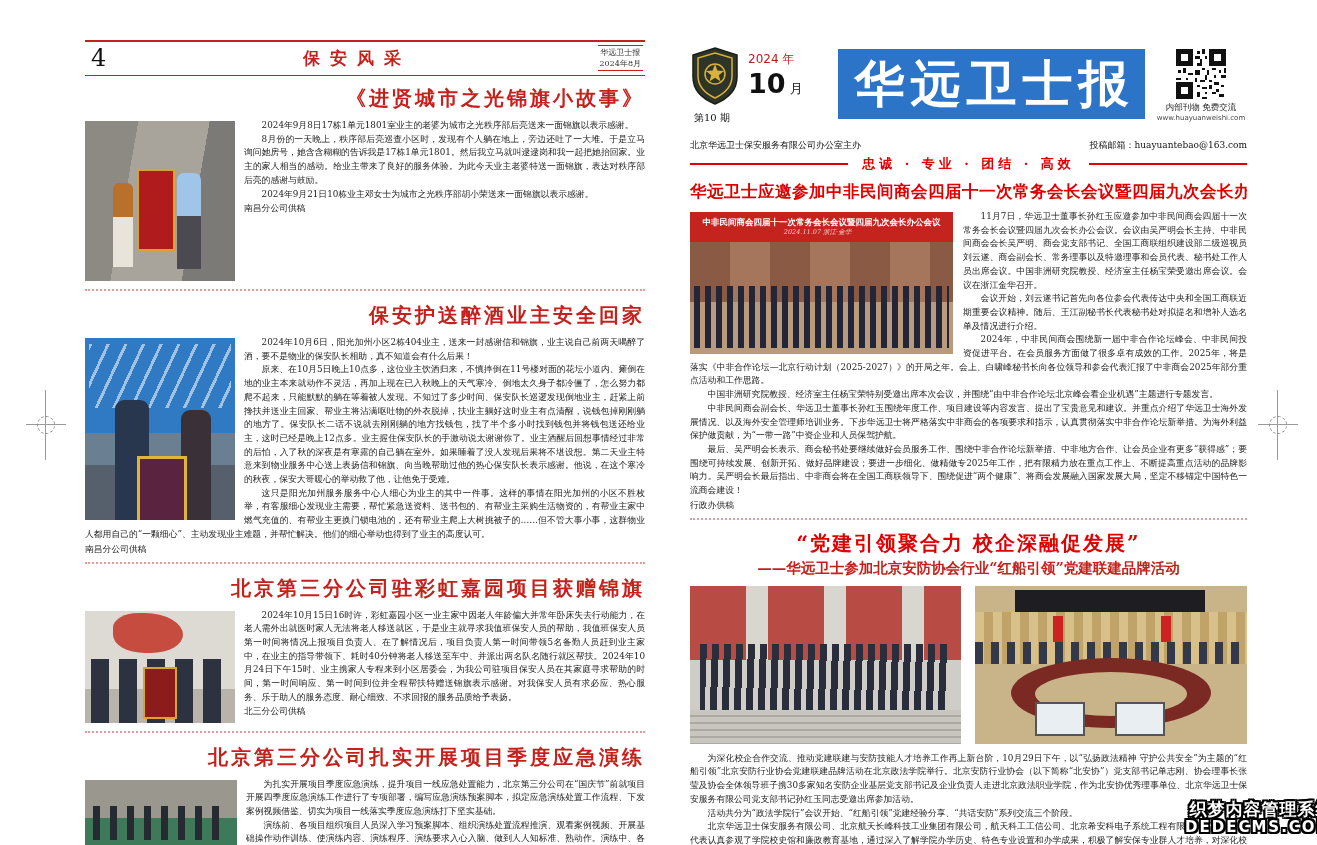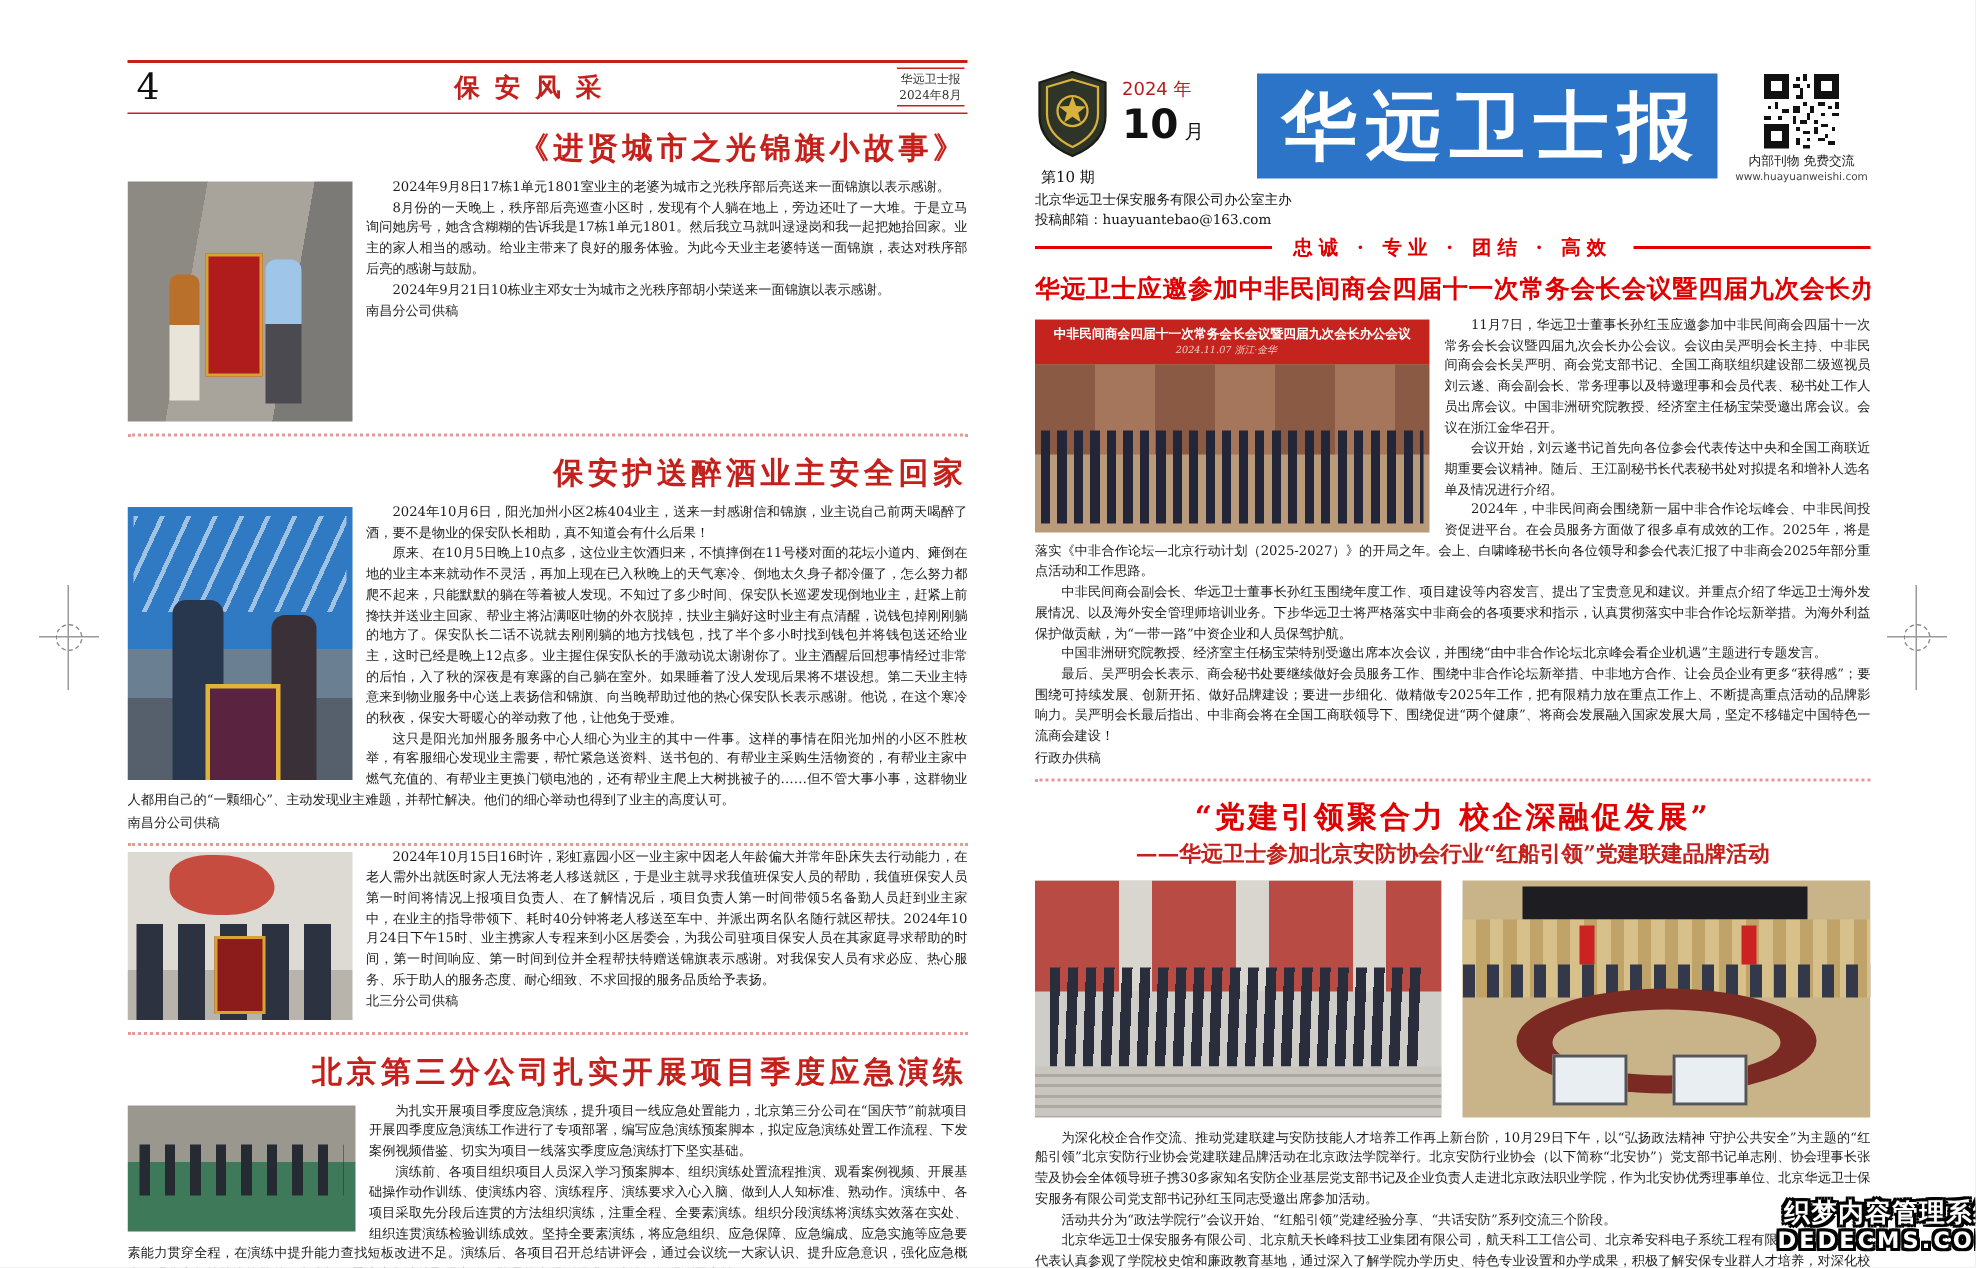--- a/index.html
+++ b/index.html
@@ -61,7 +61,7 @@
   .qr{width:50px;height:50px;margin:2px auto 0 auto;display:block;}
   .qr-cap{font-size:8.5px;color:#222;margin-top:3px;font-family:"DejaVu Sans","Liberation Sans",sans-serif;}
   .qr-url{font-size:7px;color:#444;font-family:"DejaVu Sans","Liberation Sans",sans-serif;}
-  .pub-row{display:flex;justify-content:space-between;font-size:9px;margin-top:2px;color:#111;flex-direction:column;}
+  .pub-row{display:flex;justify-content:space-between;font-size:9px;margin-top:14px;color:#111;}
   .slogan-row{display:flex;align-items:center;margin:3px 0 2px 0;}
   .slogan-row:before,.slogan-row:after{content:"";flex:1;border-top:2px solid #e00000;}
   .slogan{color:#e00000;font-weight:bold;font-size:13px;letter-spacing:4px;padding:0 14px;}

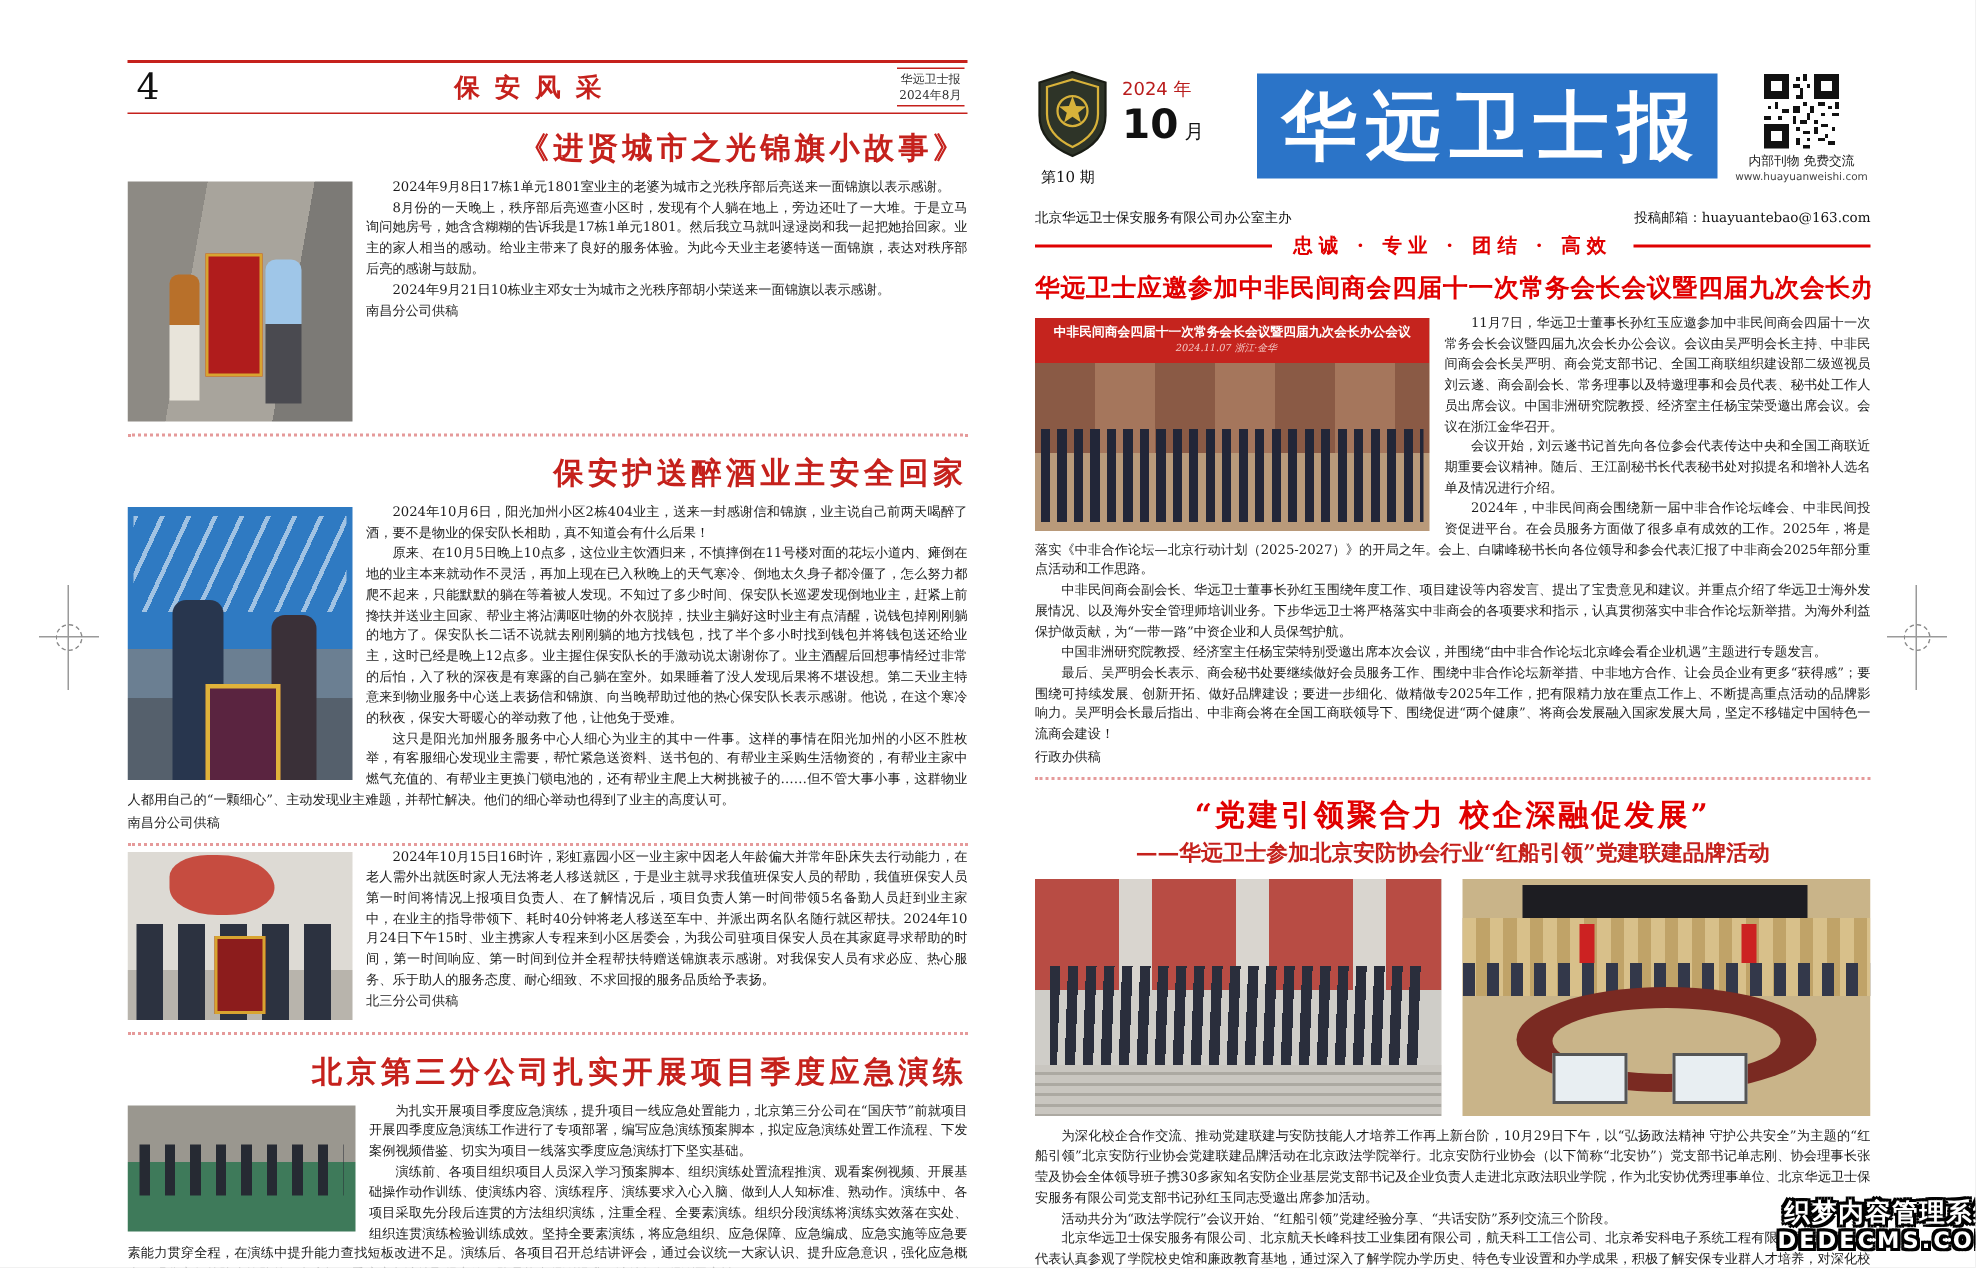--- a/index.html
+++ b/index.html
@@ -279,8 +279,8 @@
       <p class="body-p">11月7日，华远卫士董事长孙红玉应邀参加中非民间商会四届十一次常务会长会议暨四届九次会长办公会议。会议由吴严明会长主持、中非民间商会会长吴严明、商会党支部书记、全国工商联组织建设部二级巡视员刘云遂、商会副会长、常务理事以及特邀理事和会员代表、秘书处工作人员出席会议。中国非洲研究院教授、经济室主任杨宝荣受邀出席会议。会议在浙江金华召开。</p>
       <p class="body-p">会议开始，刘云遂书记首先向各位参会代表传达中央和全国工商联近期重要会议精神。随后、王江副秘书长代表秘书处对拟提名和增补人选名单及情况进行介绍。</p>
       <p class="body-p">2024年，中非民间商会围绕新一届中非合作论坛峰会、中非民间投资促进平台。在会员服务方面做了很多卓有成效的工作。2025年，将是落实《中非合作论坛—北京行动计划（2025-2027）》的开局之年。会上、白啸峰秘书长向各位领导和参会代表汇报了中非商会2025年部分重点活动和工作思路。</p>
+      <p class="body-p">中国非洲研究院教授、经济室主任杨宝荣特别受邀出席本次会议，并围绕“由中非合作论坛北京峰会看企业机遇”主题进行专题发言。</p>
       <p class="body-p">中非民间商会副会长、华远卫士董事长孙红玉围绕年度工作、项目建设等内容发言、提出了宝贵意见和建议。并重点介绍了华远卫士海外发展情况、以及海外安全管理师培训业务。下步华远卫士将严格落实中非商会的各项要求和指示，认真贯彻落实中非合作论坛新举措。为海外利益保护做贡献，为“一带一路”中资企业和人员保驾护航。</p>
-      <p class="body-p">中国非洲研究院教授、经济室主任杨宝荣特别受邀出席本次会议，并围绕“由中非合作论坛北京峰会看企业机遇”主题进行专题发言。</p>
       <p class="body-p">最后、吴严明会长表示、商会秘书处要继续做好会员服务工作、围绕中非合作论坛新举措、中非地方合作、让会员企业有更多“获得感”；要围绕可持续发展、创新开拓、做好品牌建设；要进一步细化、做精做专2025年工作，把有限精力放在重点工作上、不断提高重点活动的品牌影响力。吴严明会长最后指出、中非商会将在全国工商联领导下、围绕促进“两个健康”、将商会发展融入国家发展大局，坚定不移锚定中国特色一流商会建设！</p>
       <p class="attr-r">行政办供稿</p>
     </div>

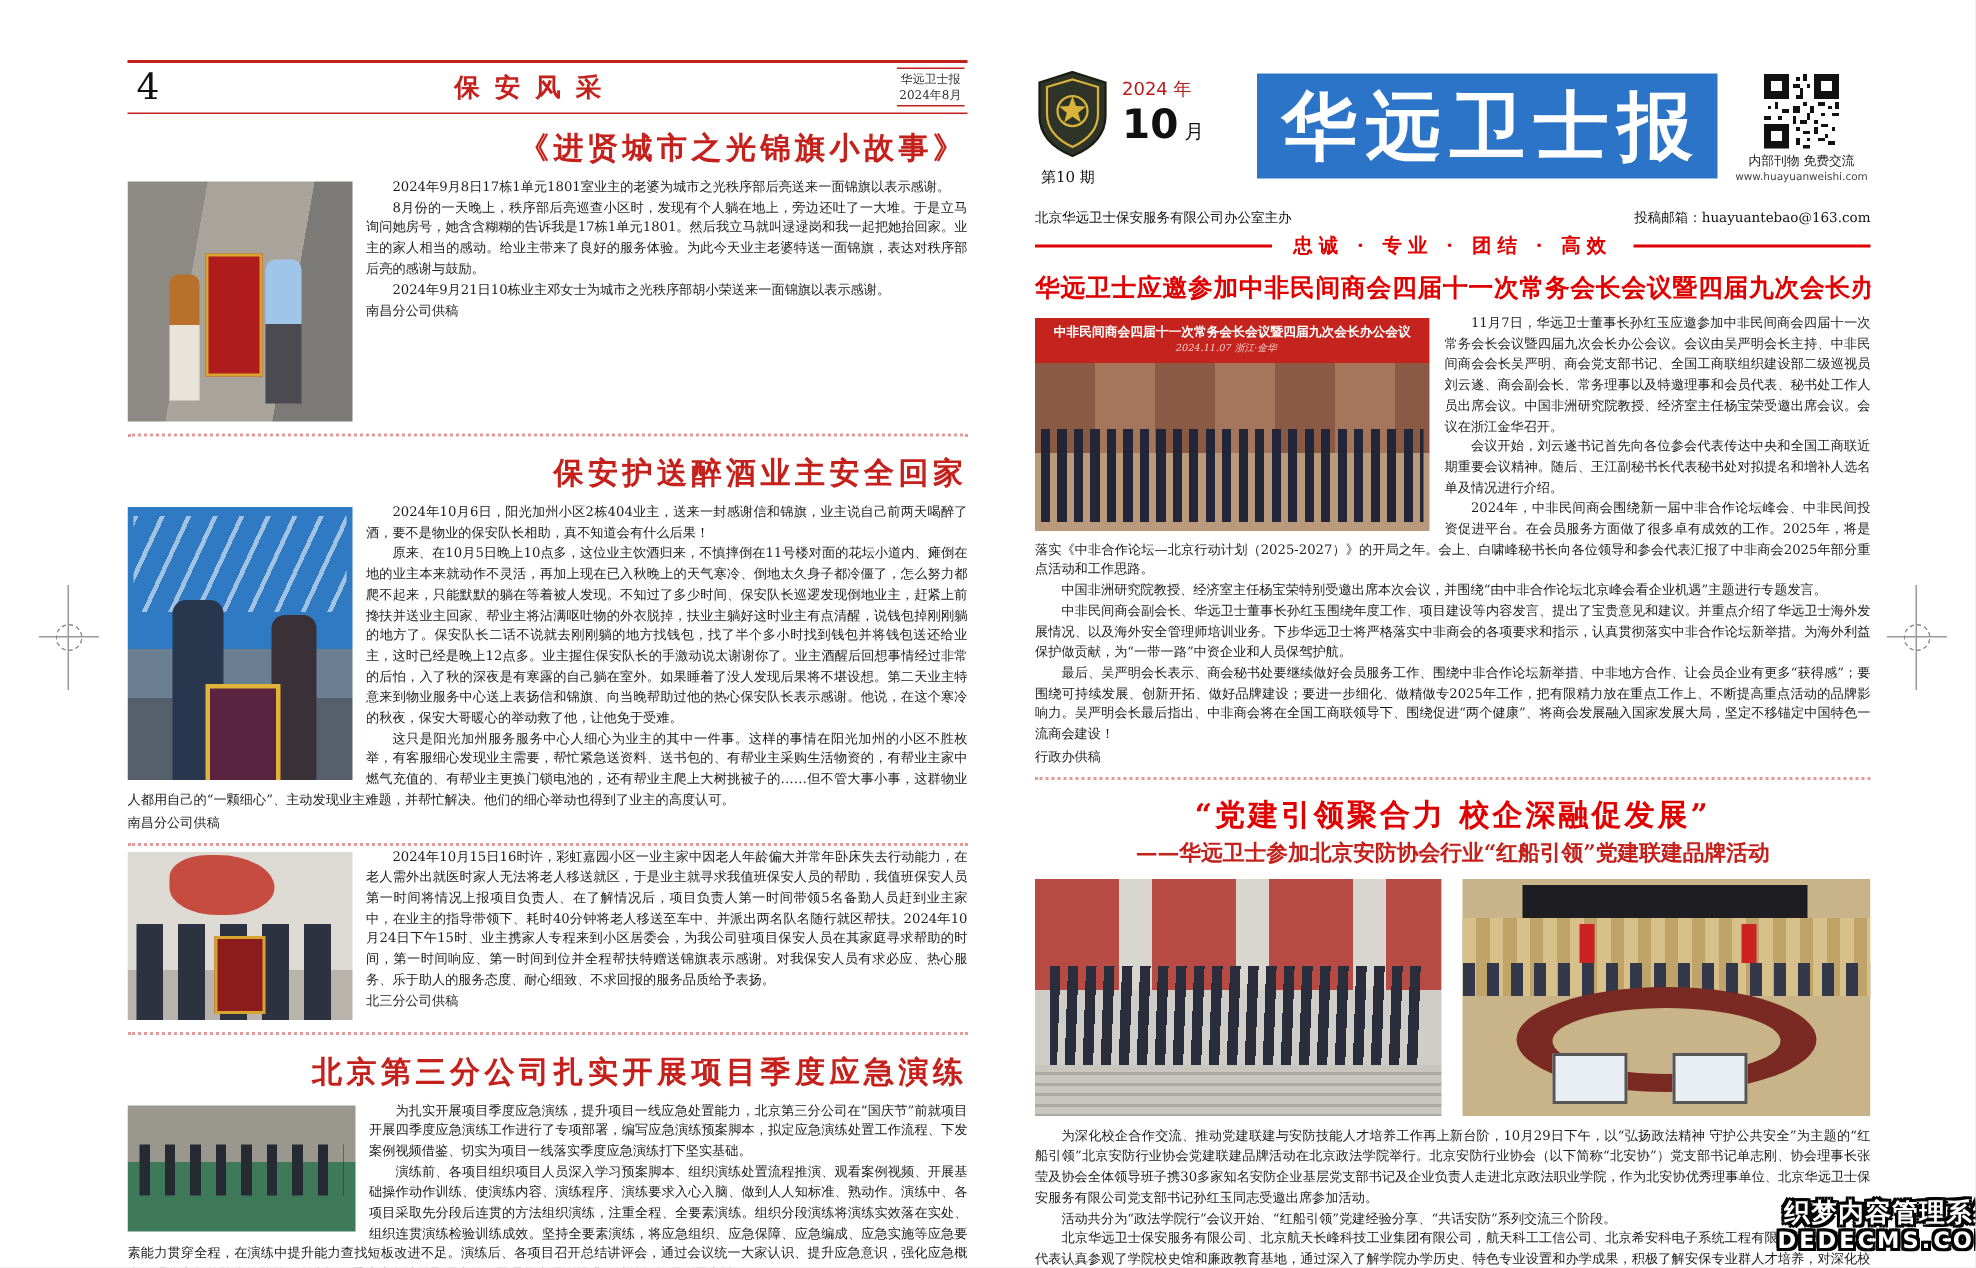--- a/index.html
+++ b/index.html
@@ -161,6 +161,7 @@
     <div class="divider"></div>
 
     <div class="art">
+      <div class="art-title">北京第三分公司驻彩虹嘉园项目获赠锦旗</div>
       <div class="photo ph3">
         <div class="splash"></div>
         <div class="guards"></div>

